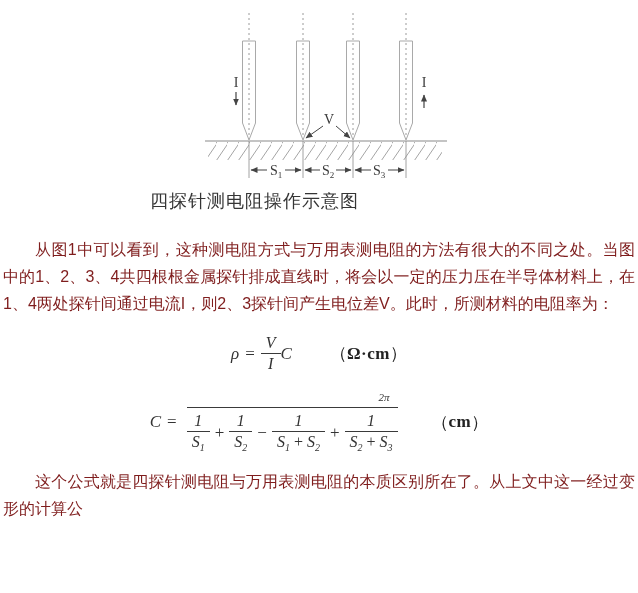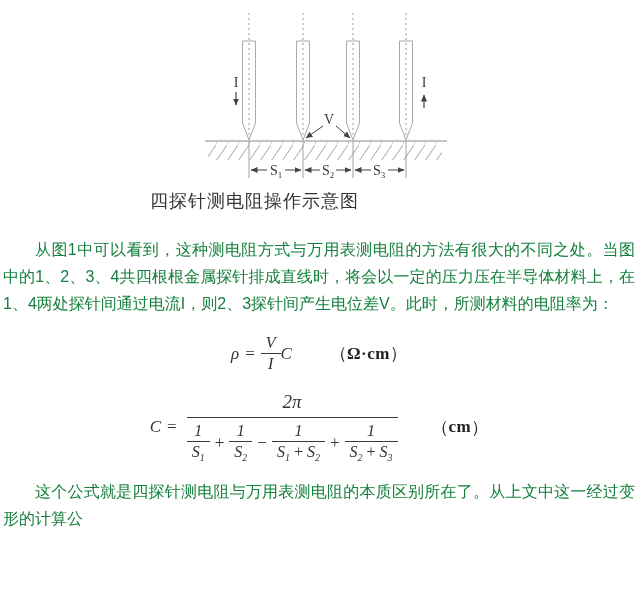--- a/index.html
+++ b/index.html
@@ -20,7 +20,7 @@
   
   .para {
     margin:0 3px; font-size:16px; line-height:27px;
-    text-align:justify; text-indent:32px; color:#15803d;
+    text-align:justify; text-indent:32px; color:#7f1d1d;
   }
   .para-1 { margin-top:23px; }
   .para-2 { margin-top:19px; }

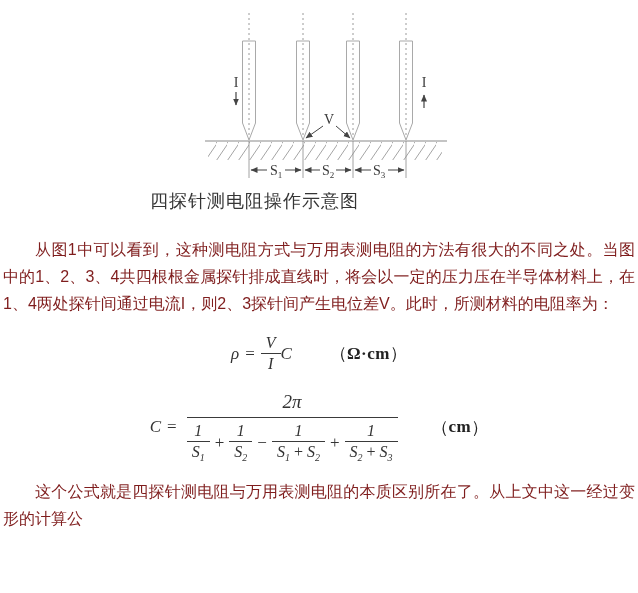--- a/index.html
+++ b/index.html
@@ -45,8 +45,8 @@
   .sfrac .fden { padding:1px 5px 0; line-height:1.15; white-space:nowrap; }
 
   .bigfrac { display:inline-flex; flex-direction:column; align-items:center; margin:0 4px; }
-  .bigfrac .bignum { align-self:stretch; text-align:center;
-                     border-bottom:1.4px solid #3a3a3a; padding:0 8px 4px; font-size:19px; }
+  .bigfrac .bignum { align-self:stretch; text-align:right;
+                     border-bottom:1.4px solid #3a3a3a; padding:0 8px 4px; font-size:11px; }
   .bigfrac .bigden { display:flex; align-items:center; padding-top:4px; }
   .op { margin:0 5px; font-family:"Liberation Serif", serif; }
 

